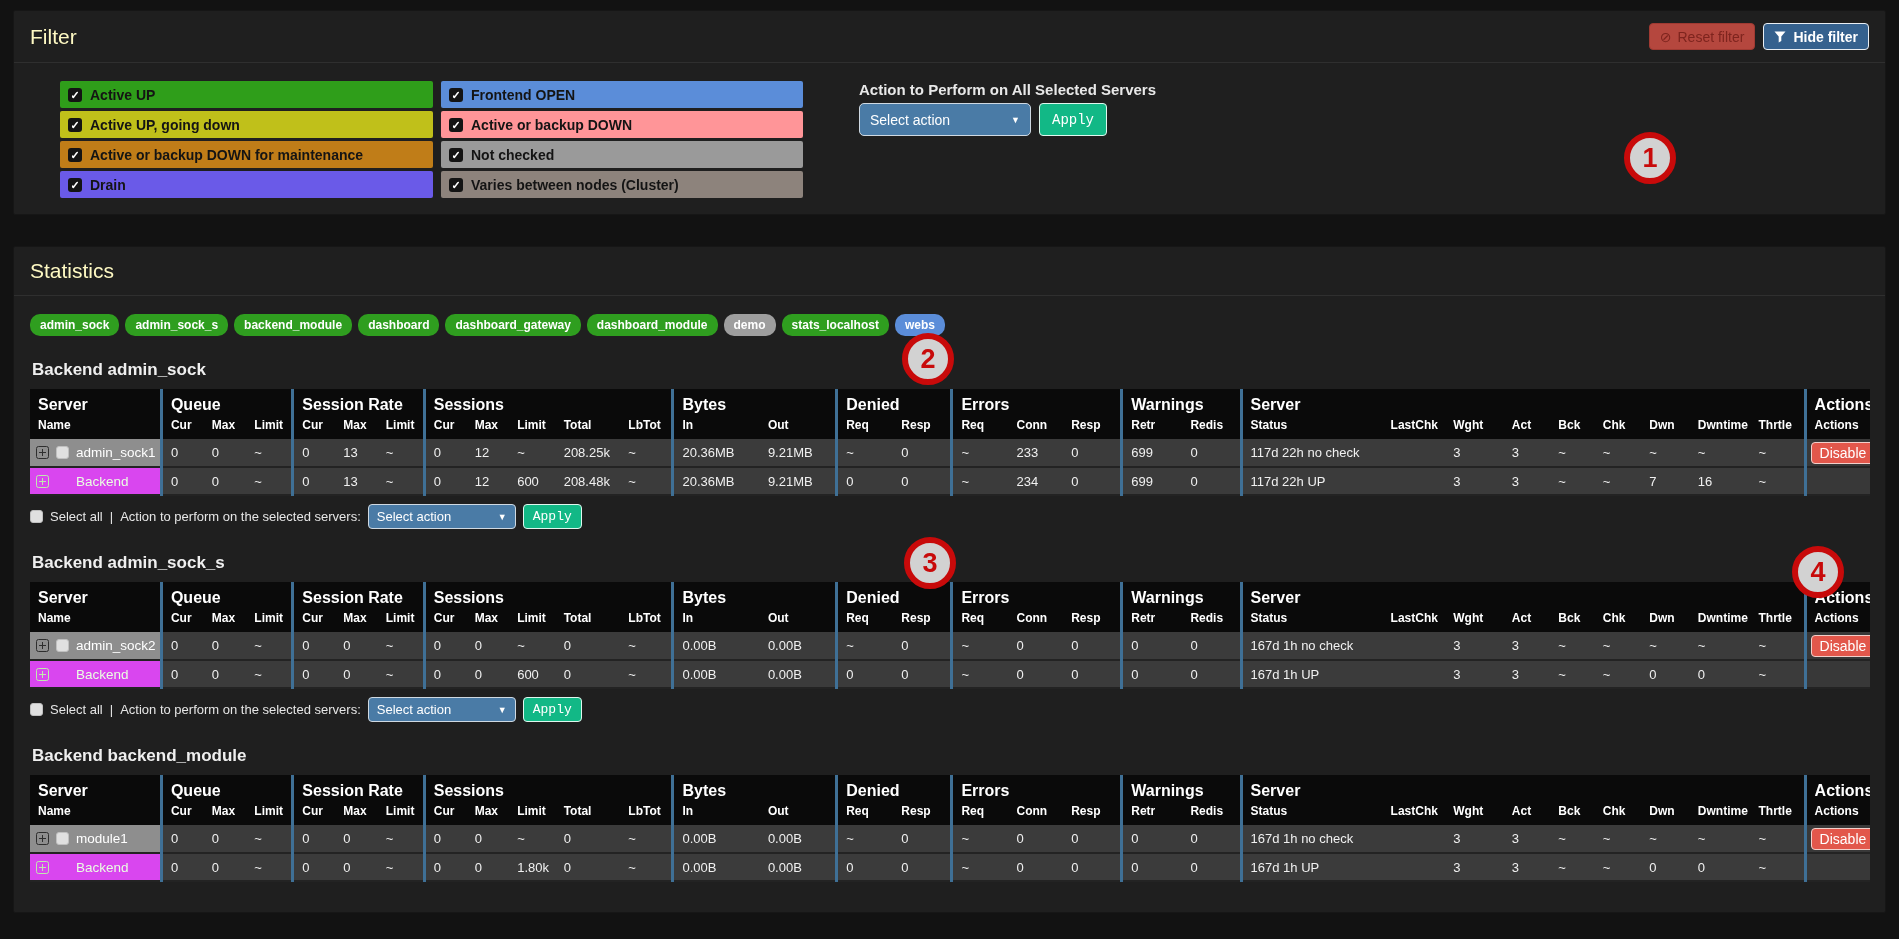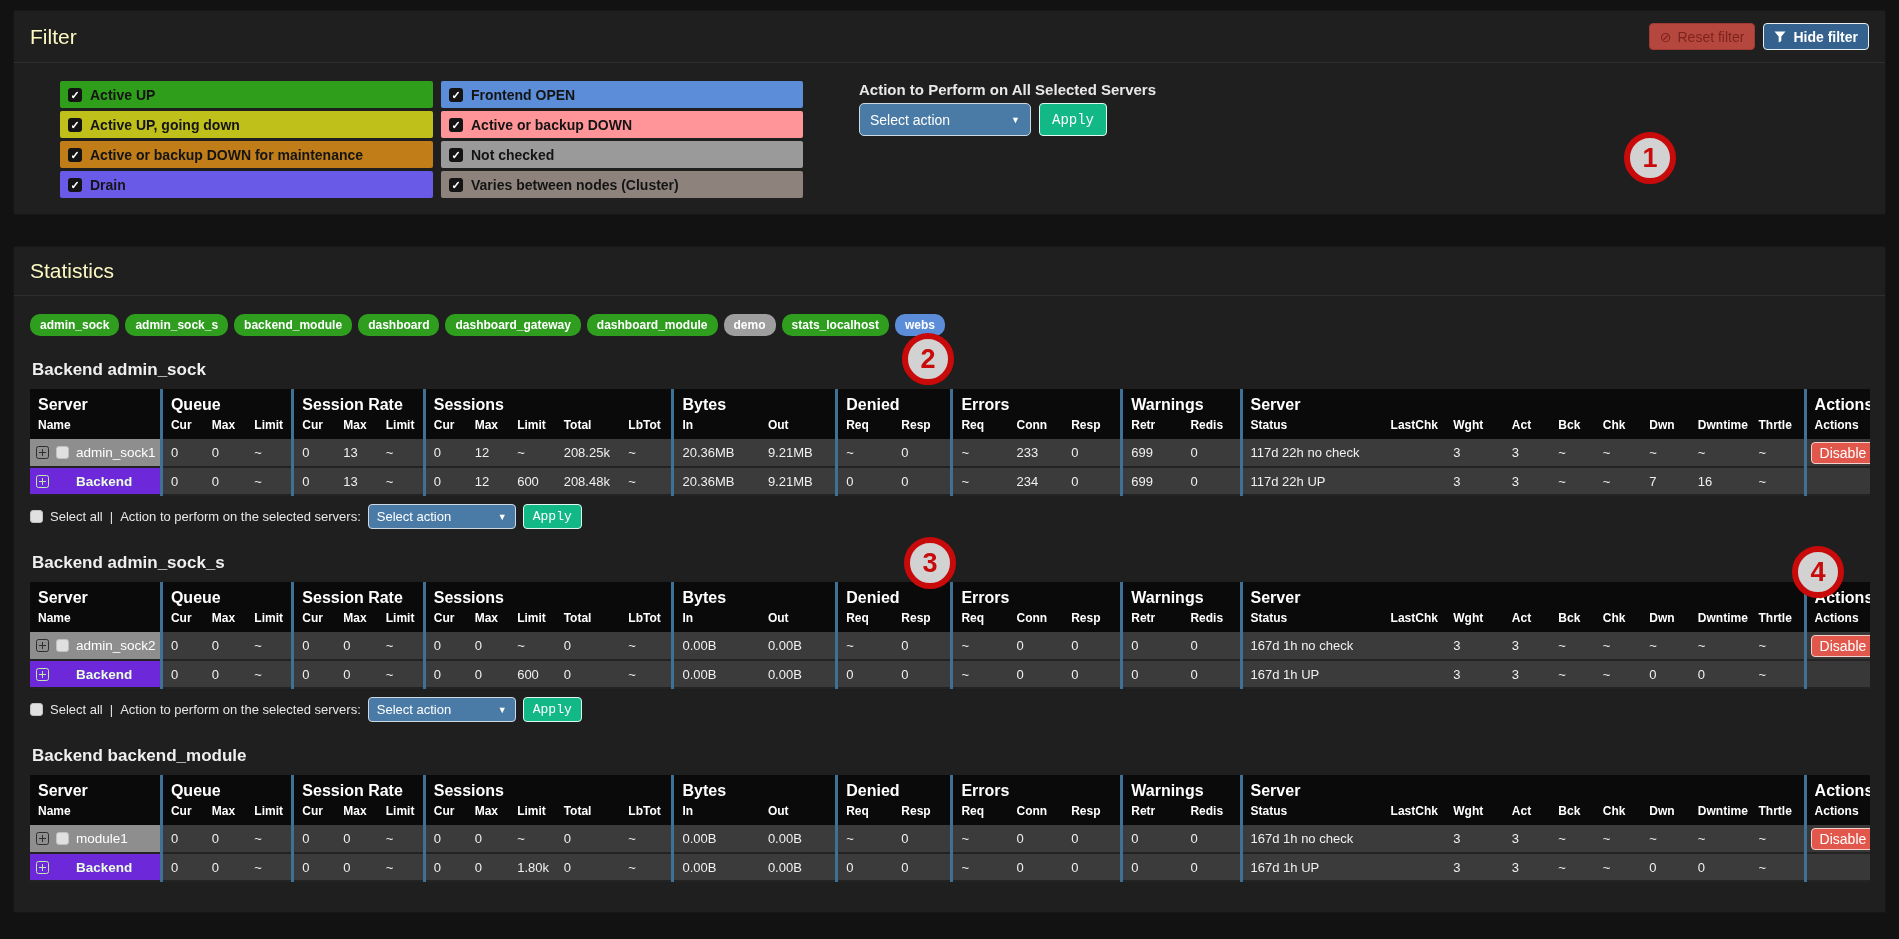--- a/index.html
+++ b/index.html
@@ -69,7 +69,7 @@
   .td-action { background:#383838; border-bottom:2px solid #232323; padding:0 4px; }
   .name-cell { height:28px; border-bottom:2px solid #232323; padding:0 6px; }
   .row-server .name-cell { background:#8e8e8e; color:#ffffff; }
-  .row-backend .name-cell { background:#6d28d9; color:#eaffe2;font-weight:bold; }
+  .row-backend .name-cell { background:#d946ef; color:#eaffe2; }
   .name-inner { display:flex; align-items:center; gap:7px; font-size:13.5px; }
   .plus-icon { display:inline-flex; }
   .row-server .plus-icon { color:#2e2e2e; }

